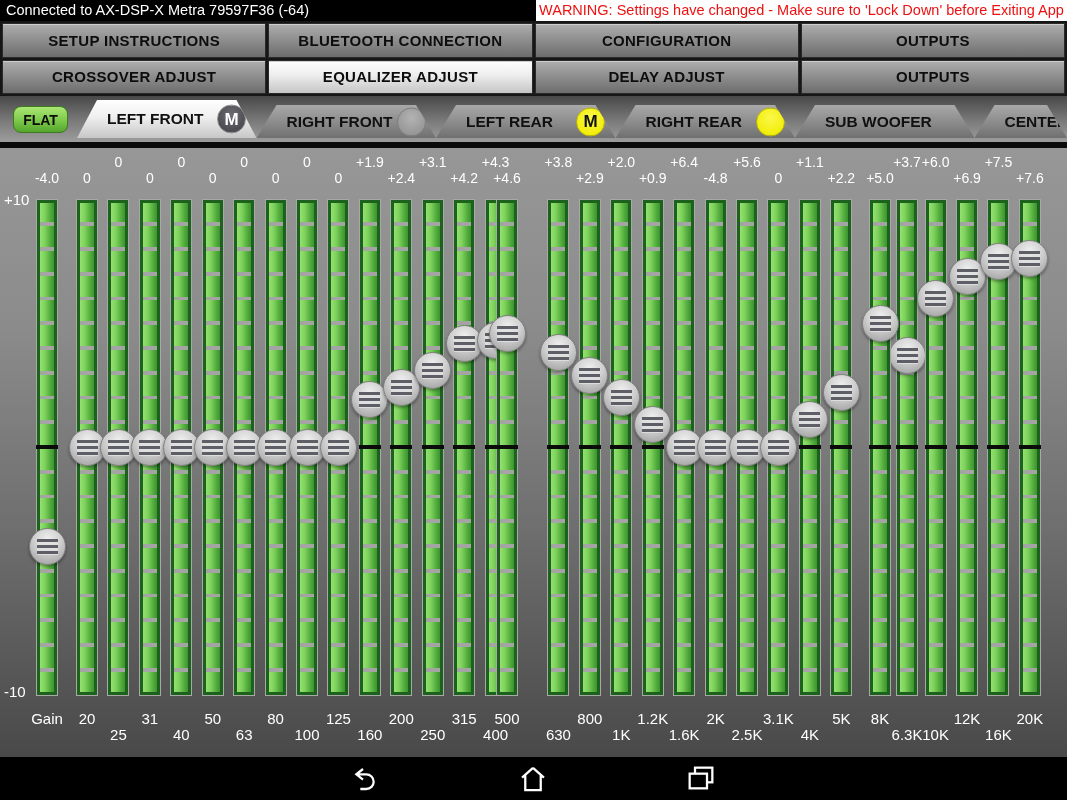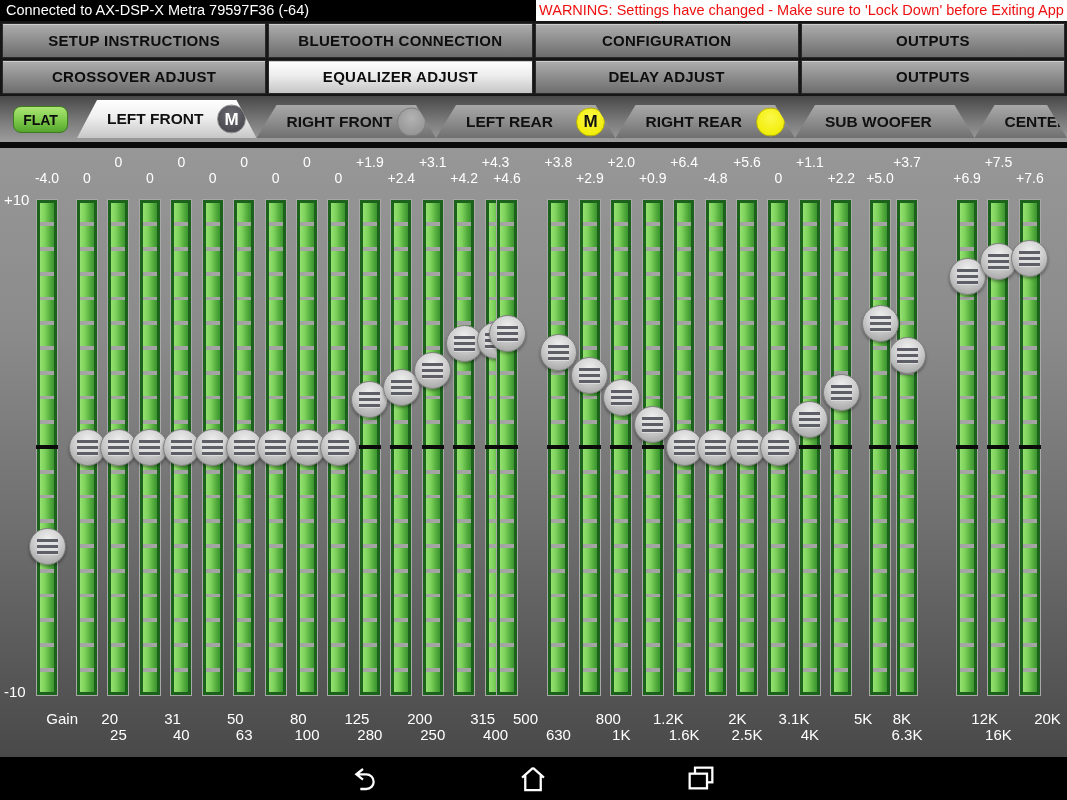--- a/index.html
+++ b/index.html
@@ -378,6 +378,15 @@
         <div class="eq-thumb" style="top: 156.75px;"></div>
         <span class="eq-freq up">8K</span>
       </div>
+      <div class="eq-col" style="left: 918.61px;">
+        <span class="eq-val up">+6.0</span>
+        <div class="eq-track">
+          <div class="eq-track-inner"></div>
+        </div>
+        <div class="zero-line"></div>
+        <div class="eq-thumb" style="top: 132px;"></div>
+        <span class="eq-freq low">10K</span>
+      </div>
       <div class="eq-col" style="left: 950.04px;">
         <span class="eq-val low">+6.9</span>
         <div class="eq-track">

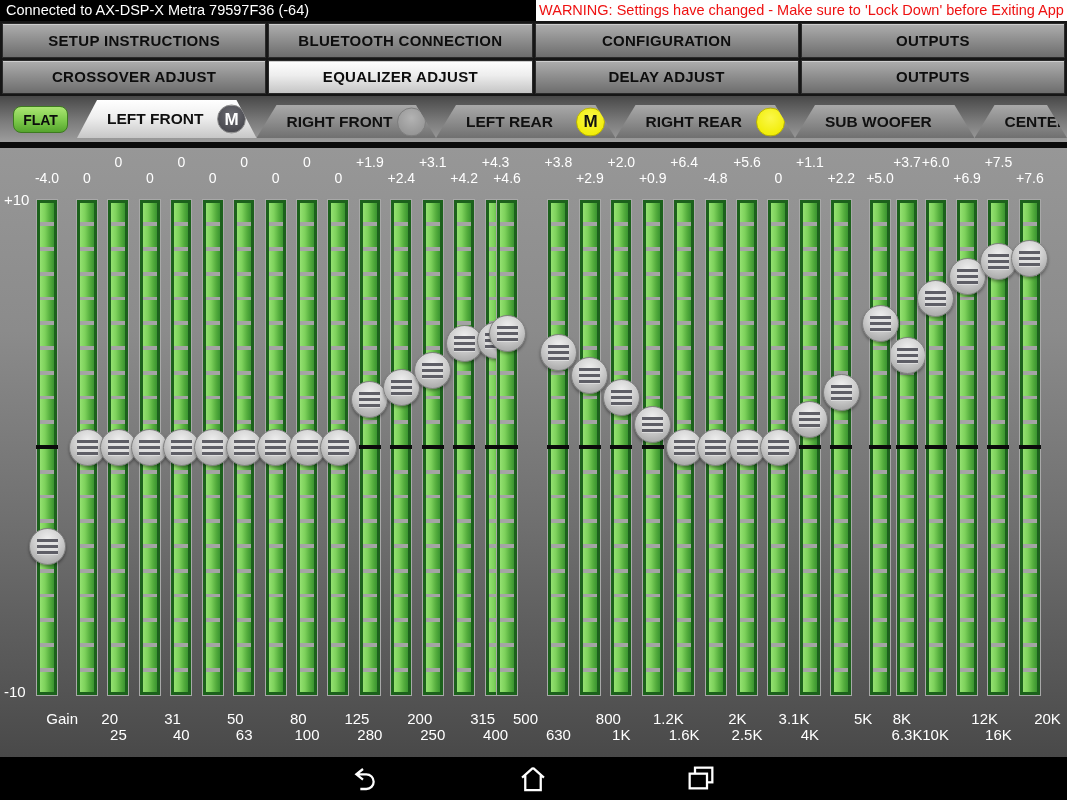--- a/index.html
+++ b/index.html
@@ -65,7 +65,7 @@
   .eq-thumb::after{content:"";position:absolute;left:7px;top:10px;width:21px;height:16px;
             background:repeating-linear-gradient(180deg,#5e5e66 0 3px,rgba(225,225,225,.85) 3px 6px);}
   .eq-freq{position:absolute;left:-14px;width:62px;text-align:center;color:#fff;font-size:15px;white-space:nowrap;}
-  .eq-freq.up{top:562px;text-align:right;} .eq-freq.low{top:578px;}
+  .eq-freq.up{top:562px;} .eq-freq.low{top:578px;}
 
   
   .android-nav{position:absolute;left:0;top:757px;width:1067px;height:43px;background:#000;}

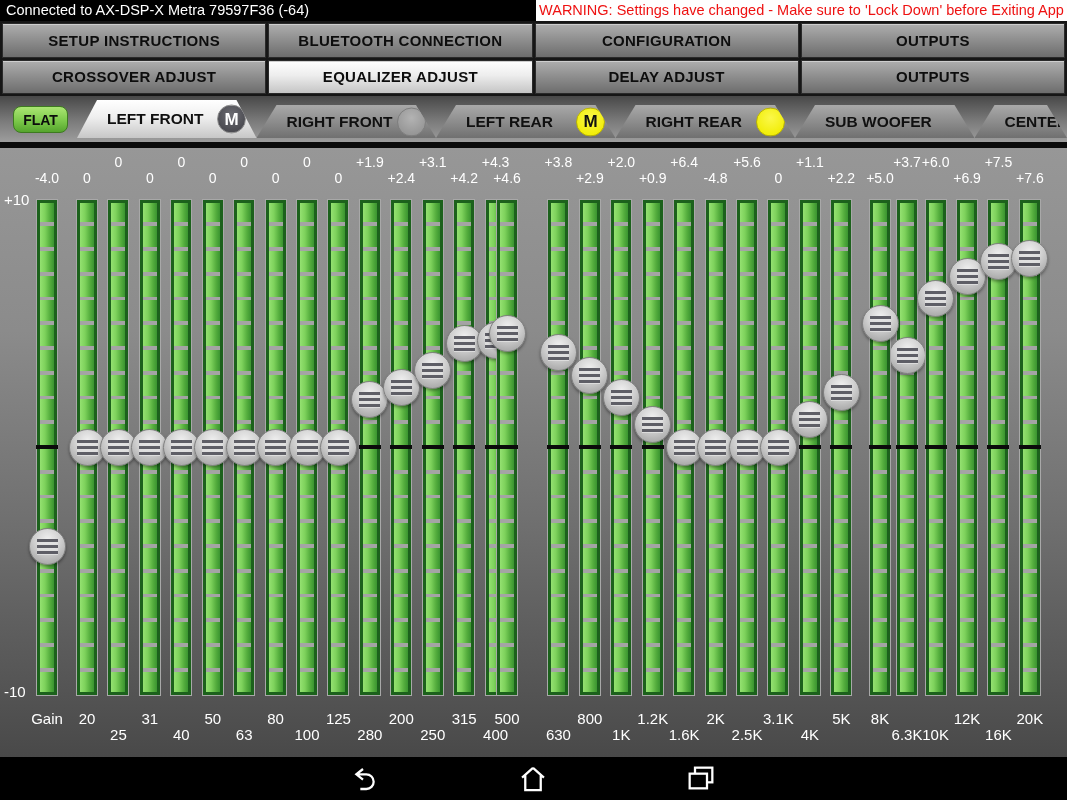--- a/index.html
+++ b/index.html
@@ -223,7 +223,7 @@
         </div>
         <div class="zero-line"></div>
         <div class="eq-thumb" style="top: 233.475px;"></div>
-        <span class="eq-freq low">280</span>
+        <span class="eq-freq low">160</span>
       </div>
       <div class="eq-col" style="left: 384.3px;">
         <span class="eq-val low">+2.4</span>

